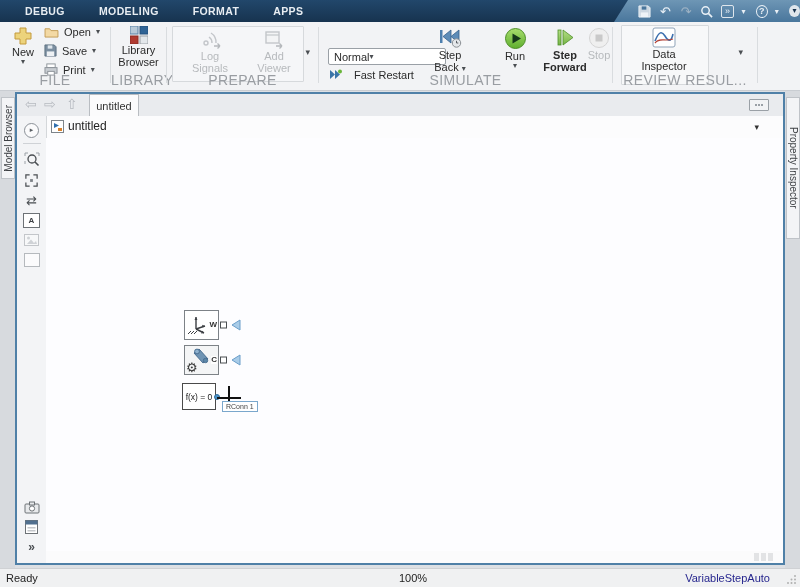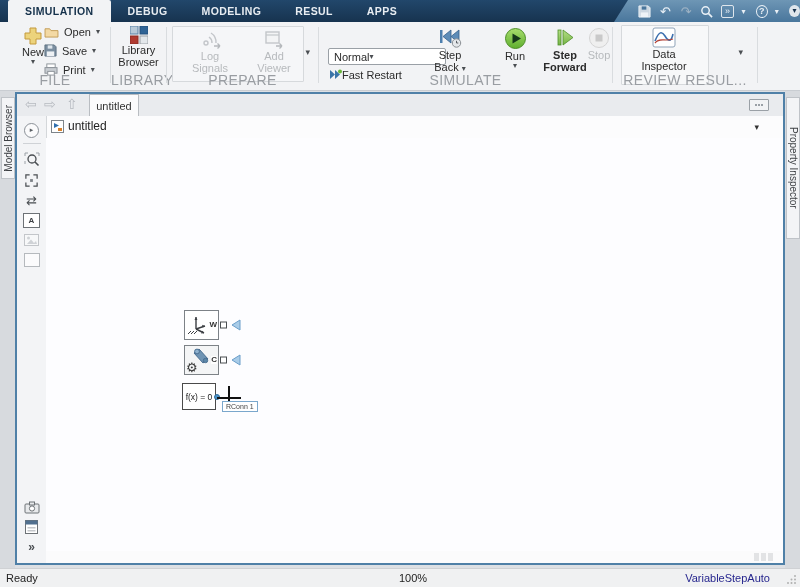--- a/index.html
+++ b/index.html
@@ -107,7 +107,6 @@
 
   <div class="titlebar">
     <div class="rtabs">
-      <div class="rtab active">SIMULATION</div>
       <div class="rtab">DEBUG</div>
       <div class="rtab">MODELING</div>
       <div class="rtab">RESUL</div>

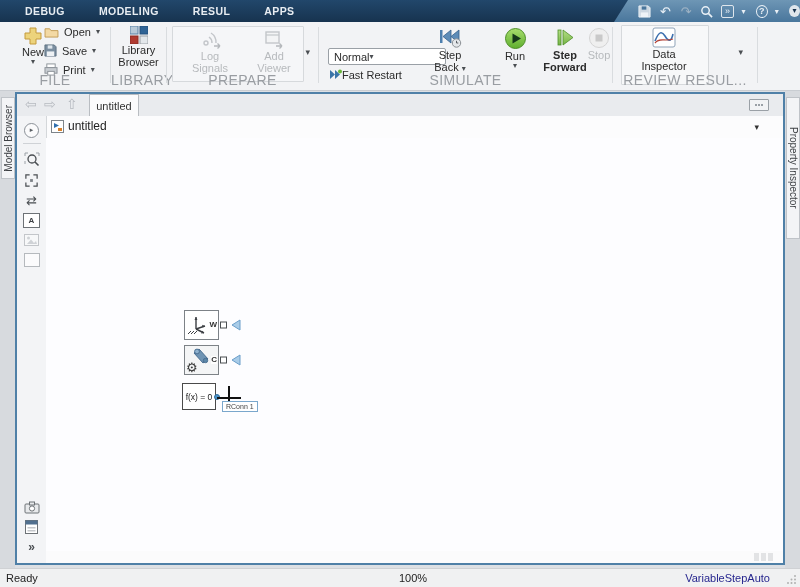--- a/index.html
+++ b/index.html
@@ -109,7 +109,7 @@
     <div class="rtabs">
       <div class="rtab">DEBUG</div>
       <div class="rtab">MODELING</div>
-      <div class="rtab">RESUL</div>
+      <div class="rtab">FORMAT</div>
       <div class="rtab">APPS</div>
     </div>
     <div class="qat">

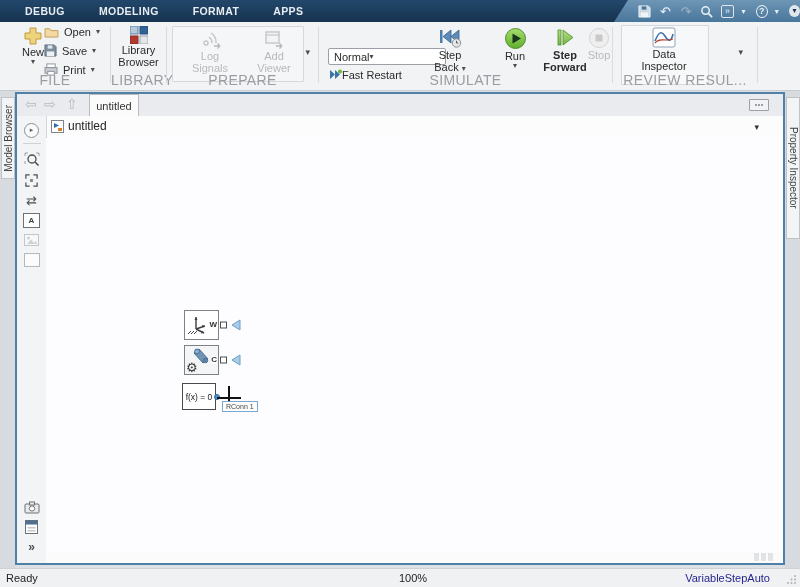--- a/index.html
+++ b/index.html
@@ -139,7 +139,7 @@
   <div class="ribbon">
 
     <div class="rgroup" style="left:0;width:110px;">
-      <div class="bigbtn" style="position:absolute;left:16px;top:4px;width:34px;">
+      <div class="bigbtn" style="position:absolute;left:6px;top:4px;width:34px;">
         <svg width="20" height="20" viewBox="0 0 20 20">
             <path d="M7 2h6v5h5v6h-5v5H7v-5H2V7h5z" fill="#ecd37c" stroke="#c49a3c" stroke-width="1"></path>
           </svg>

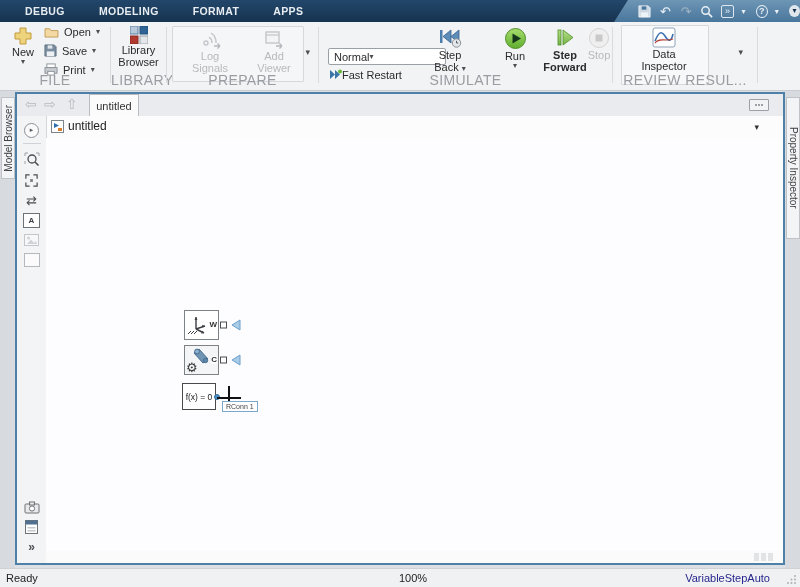--- a/index.html
+++ b/index.html
@@ -220,7 +220,7 @@
         <span>Normal</span>
         <span class="caret">▾</span>
       </div>
-      <div style="position:absolute;left:10px;top:47px;display:flex;align-items:flex-start;gap:0;">
+      <div style="position:absolute;left:10px;top:47px;display:flex;align-items:flex-start;gap:12px;">
         <svg width="13" height="11" viewBox="0 0 13 11">
           <polygon points="1,1 6,5.5 1,10" fill="#3a75a8"></polygon>
             <polygon points="6,1 11,5.5 6,10" fill="#3a75a8"></polygon>

